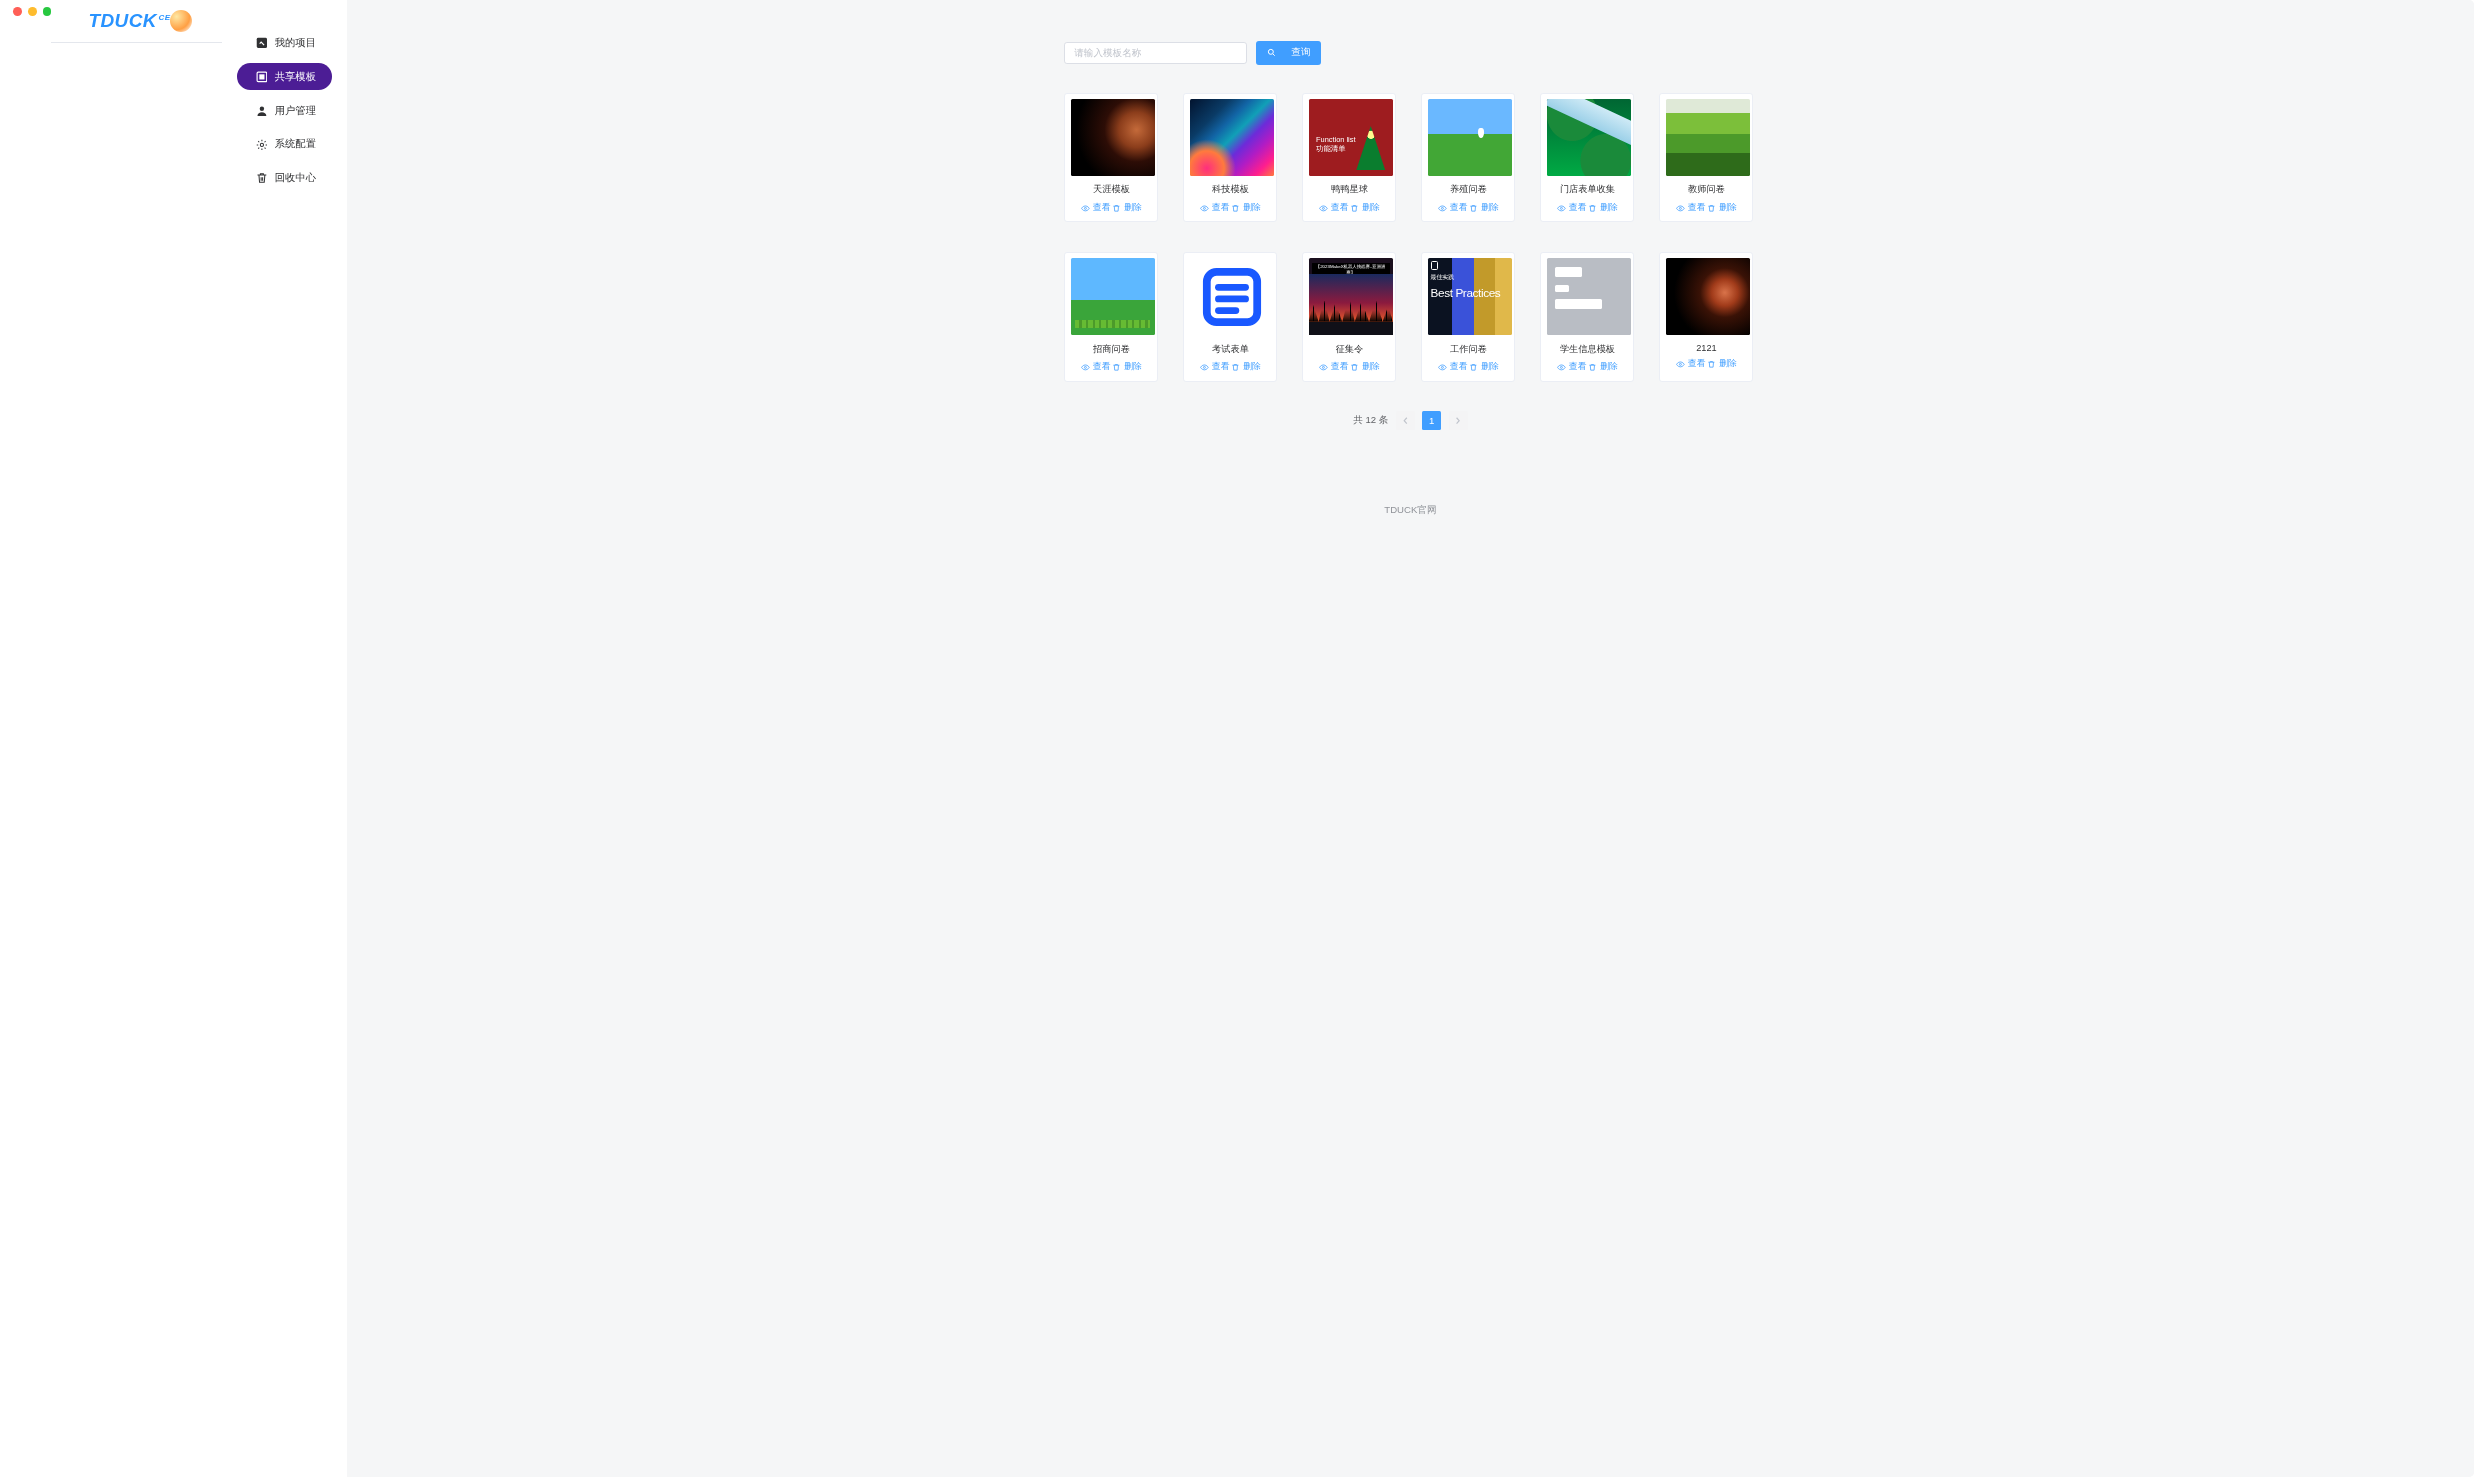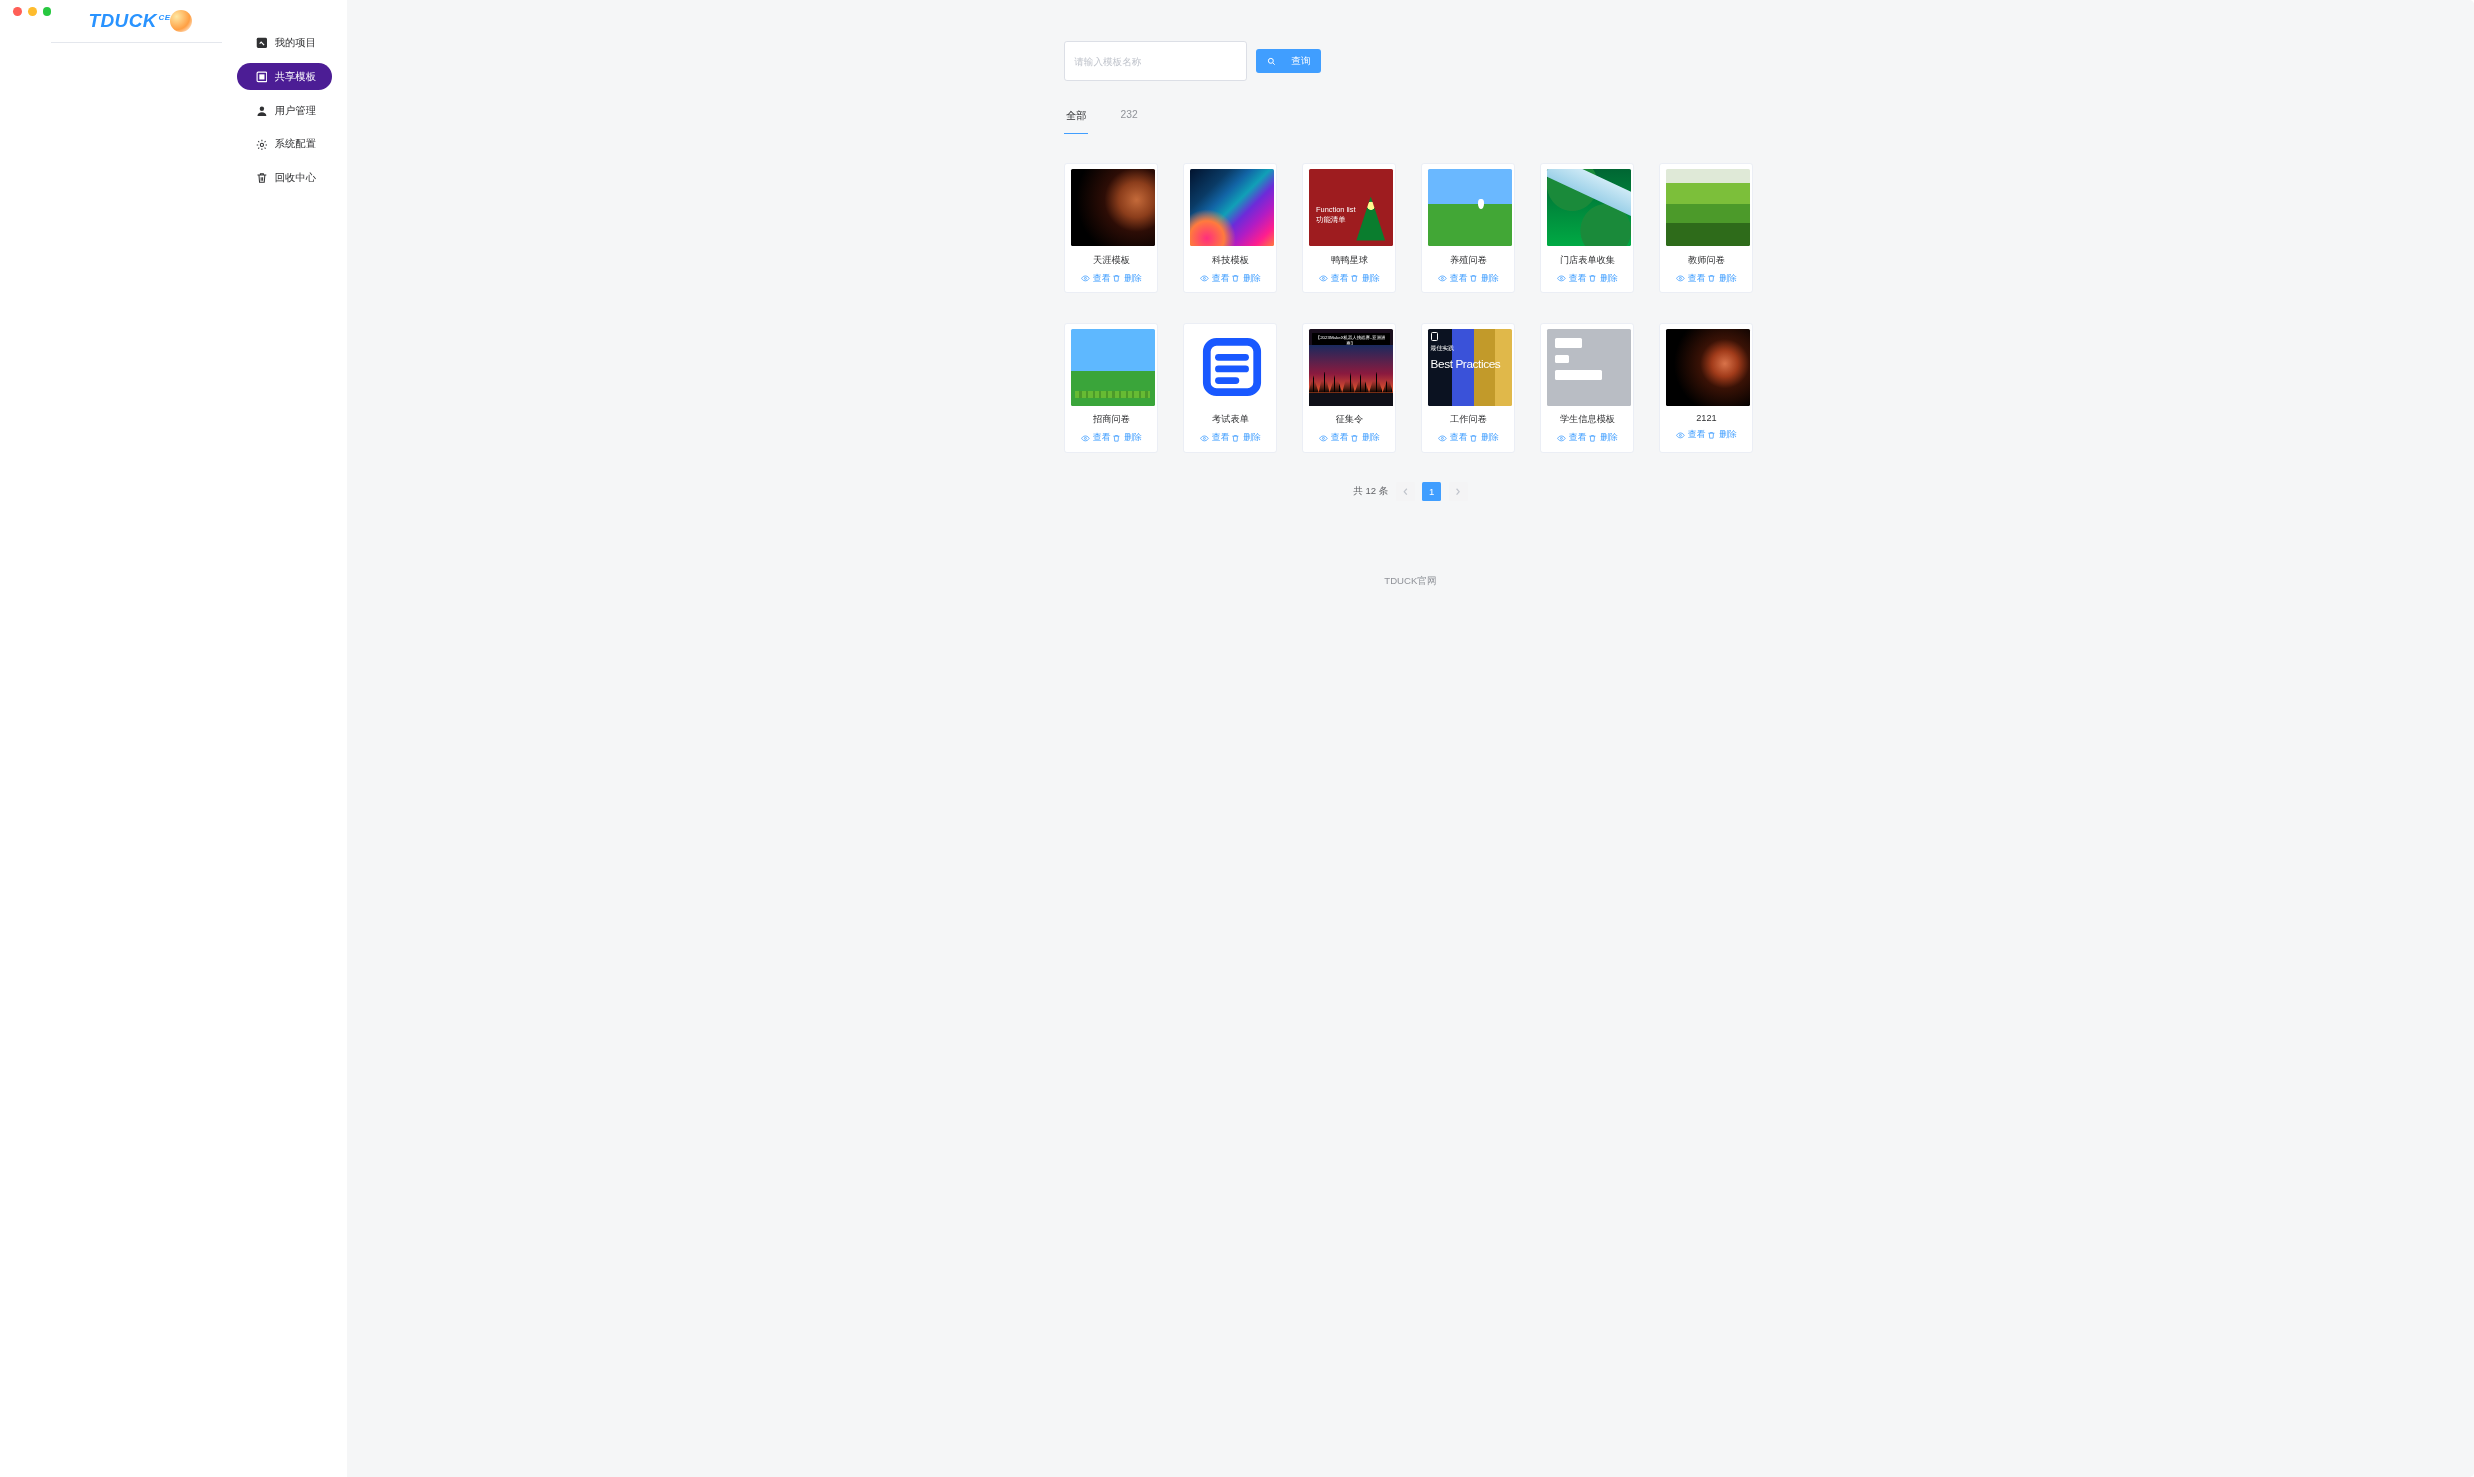--- a/index.html
+++ b/index.html
@@ -106,7 +106,7 @@
     }
     .search-input {
       width: 183px;
-      height: 40px;
+      height: 22px;
       border: 0.7px solid #dcdfe6;
       border-radius: 2.9px;
       padding: 0 8.8px;

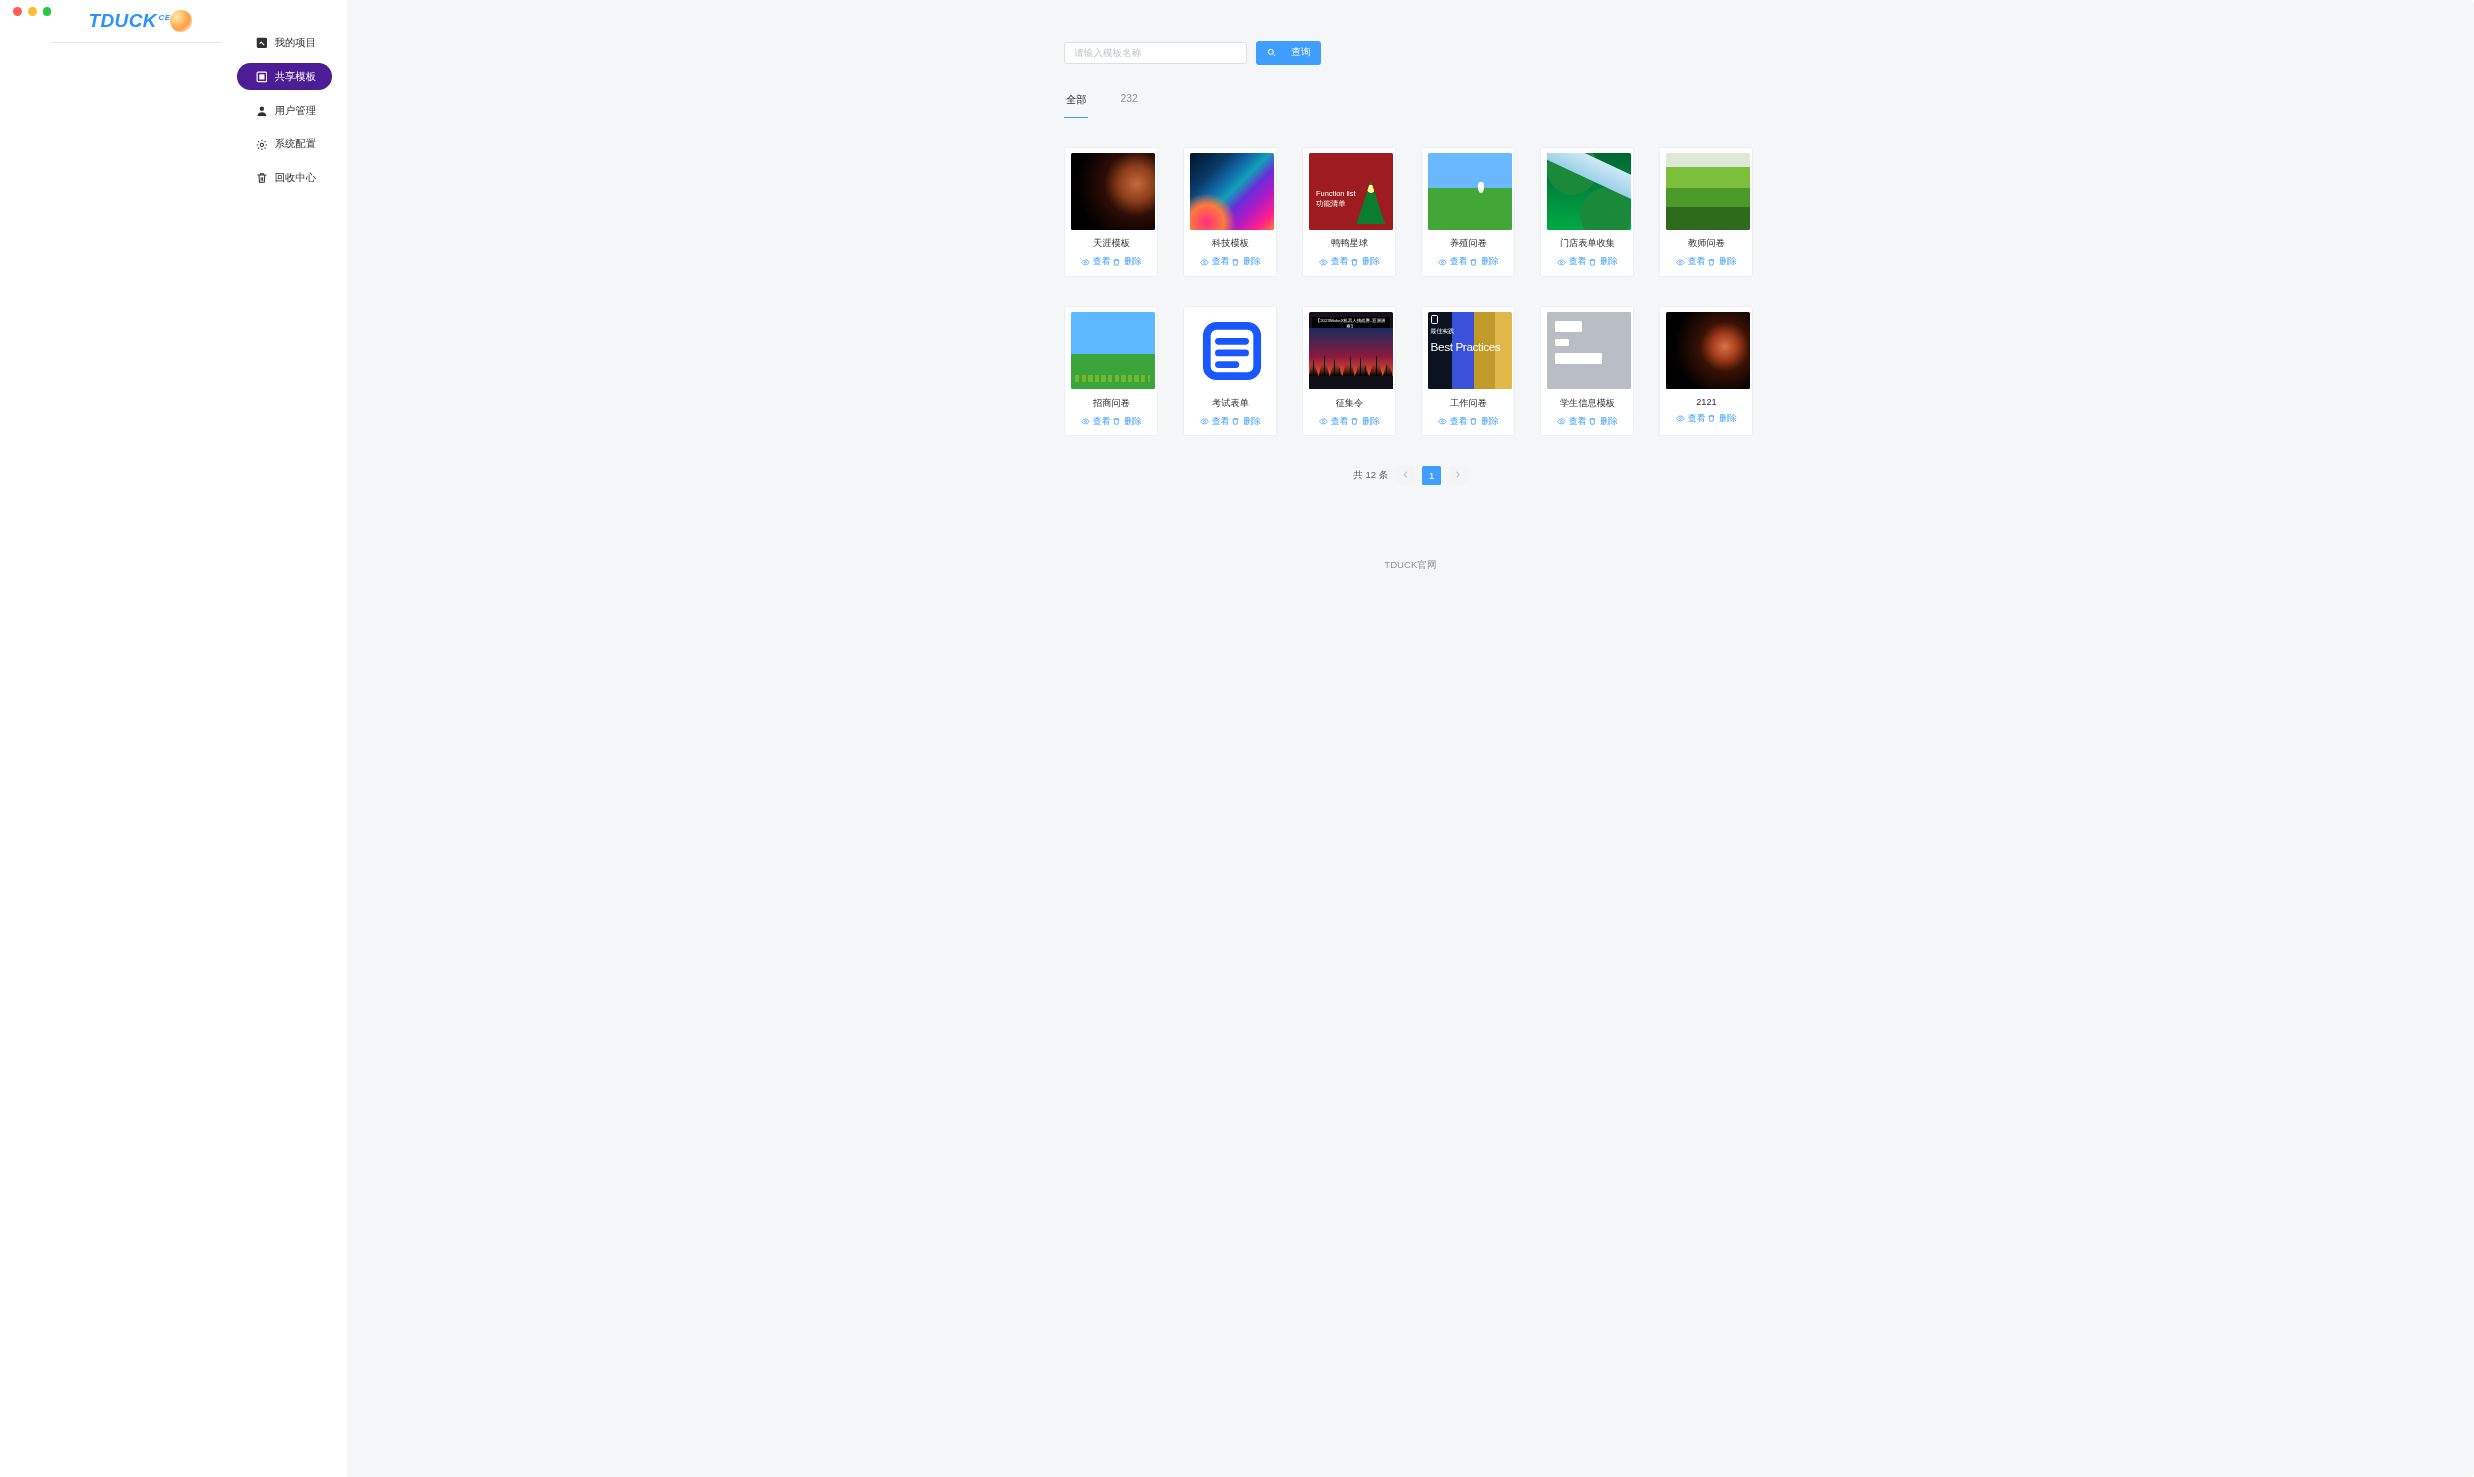--- a/index.html
+++ b/index.html
@@ -283,10 +283,6 @@
             </button>
           </div>
 
-          <div class="tabs">
-            <div class="tab active">全部</div>
-            <div class="tab">232</div>
-          </div>
 
           <div class="grid">
 

